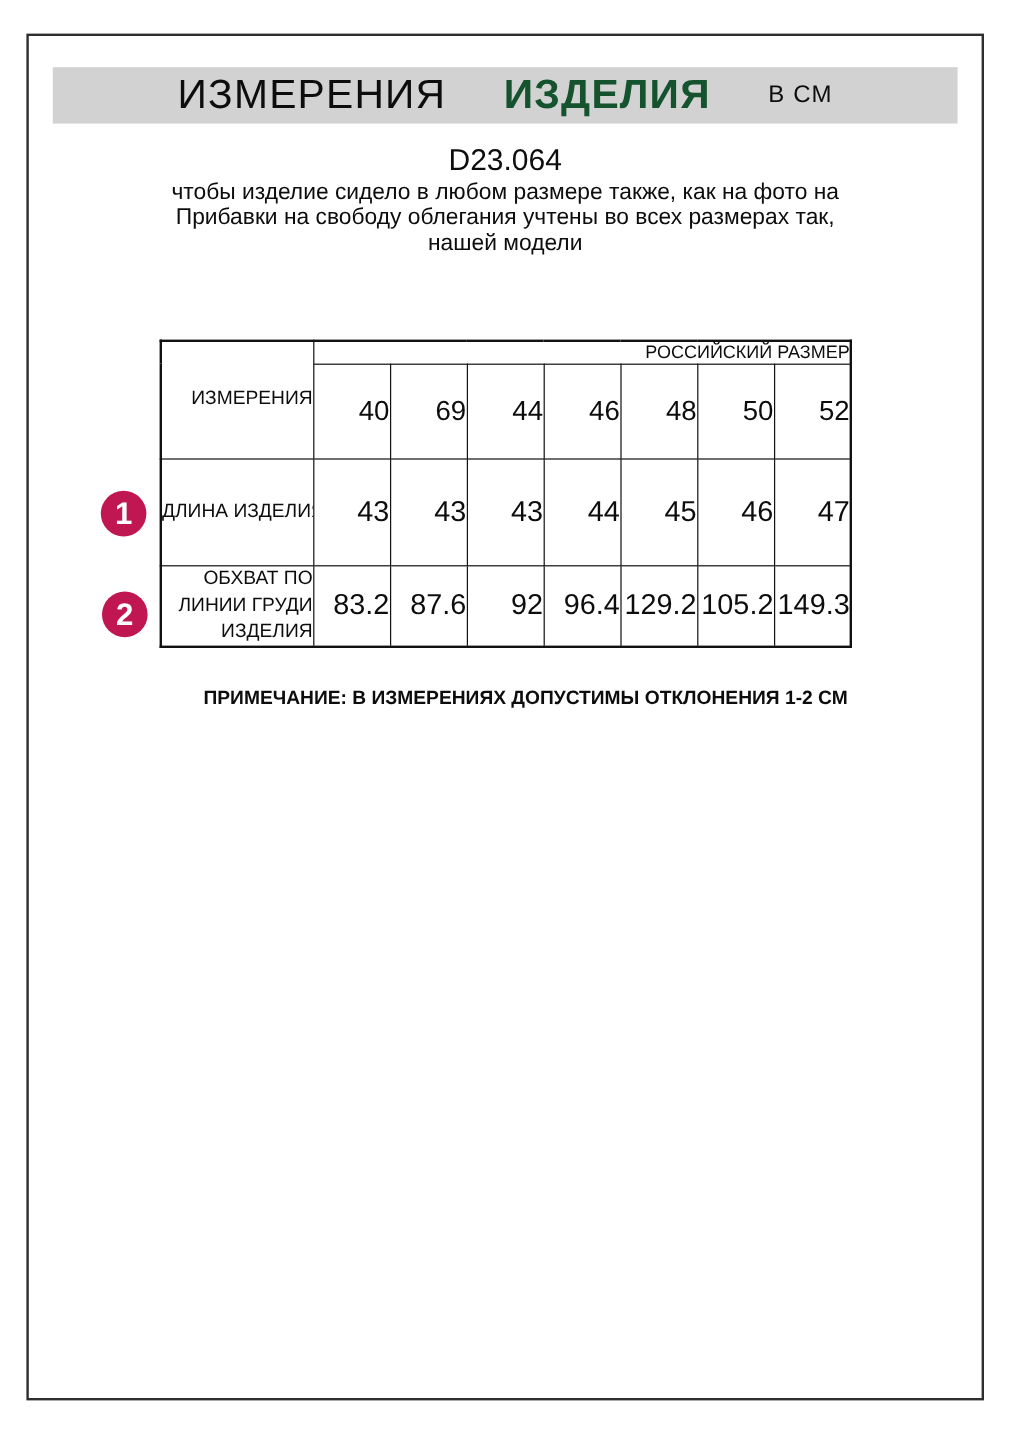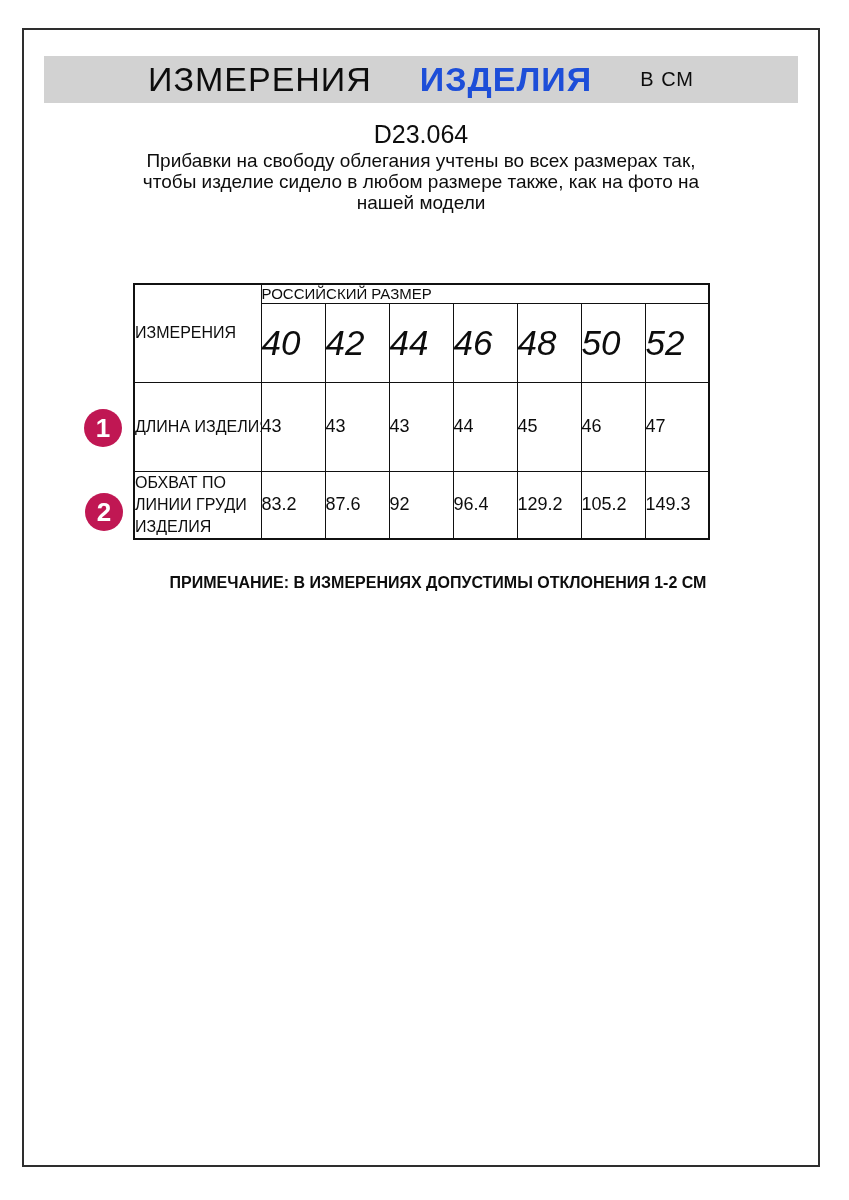--- a/index.html
+++ b/index.html
@@ -46,7 +46,7 @@
   .title-bold {
     font-size: 34px;
     font-weight: 700;
-    color: #1d4ed8;
+    color: #14532d;
     letter-spacing: 1px;
   }
   .title-unit {

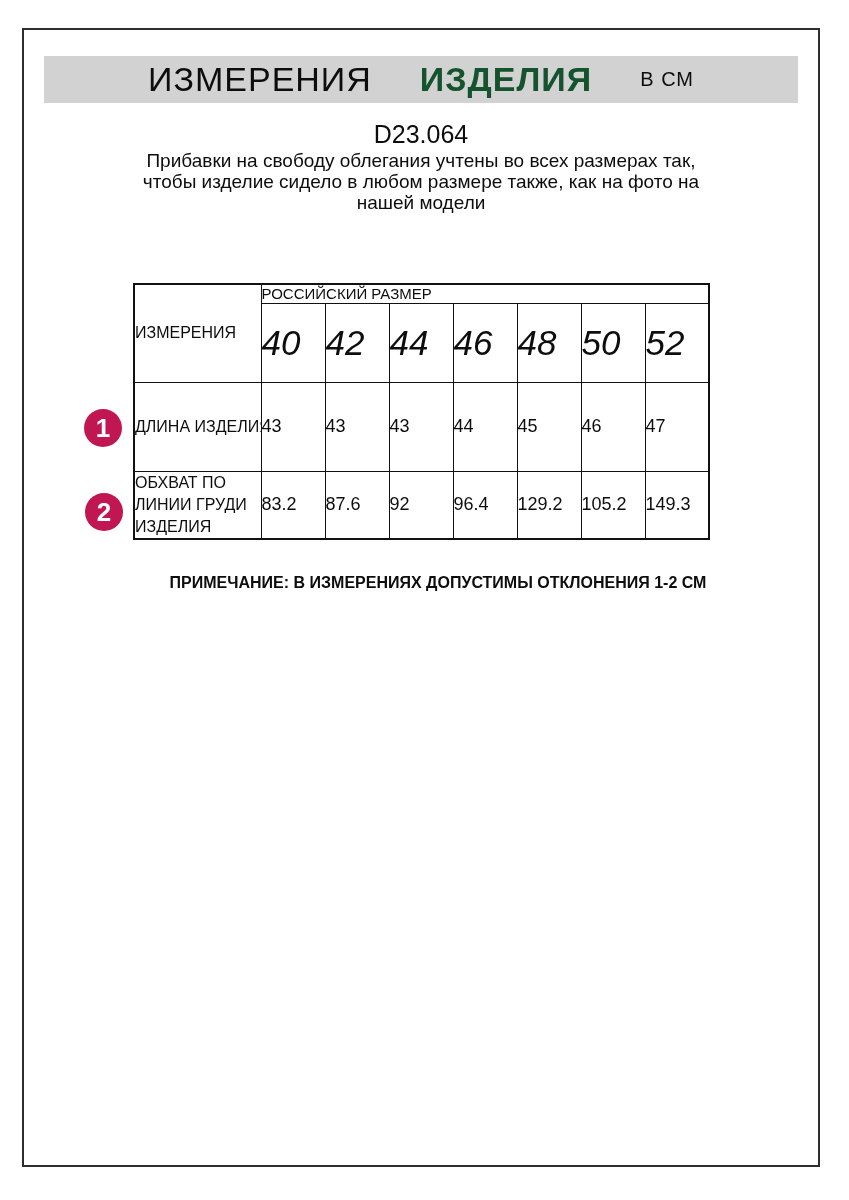--- a/index.html
+++ b/index.html
@@ -148,8 +148,8 @@
   <div class="product-code">D23.064</div>
 
   <div class="intro">
+    <div>чтобы изделие сидело в любом размере также, как на фото на</div>
     <div>Прибавки на свободу облегания учтены во всех размерах так,</div>
-    <div>чтобы изделие сидело в любом размере также, как на фото на</div>
     <div>нашей модели</div>
   </div>
 

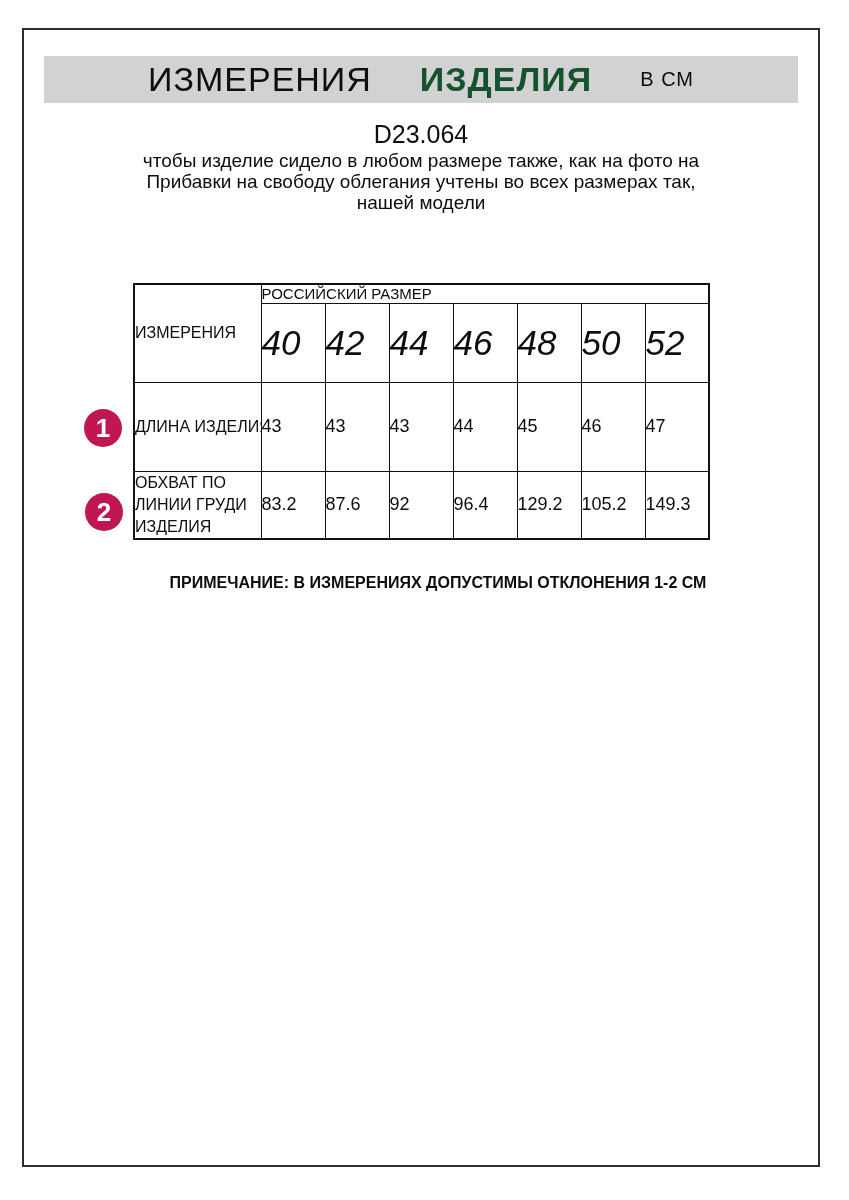--- a/index.html
+++ b/index.html
@@ -87,7 +87,7 @@
   .size-table td, .size-table th {
     border: 1.5px solid #111111;
     padding: 0;
-    text-align: left;
+    text-align: right;
     vertical-align: middle;
     color: #0d0d0d;
     font-weight: 400;

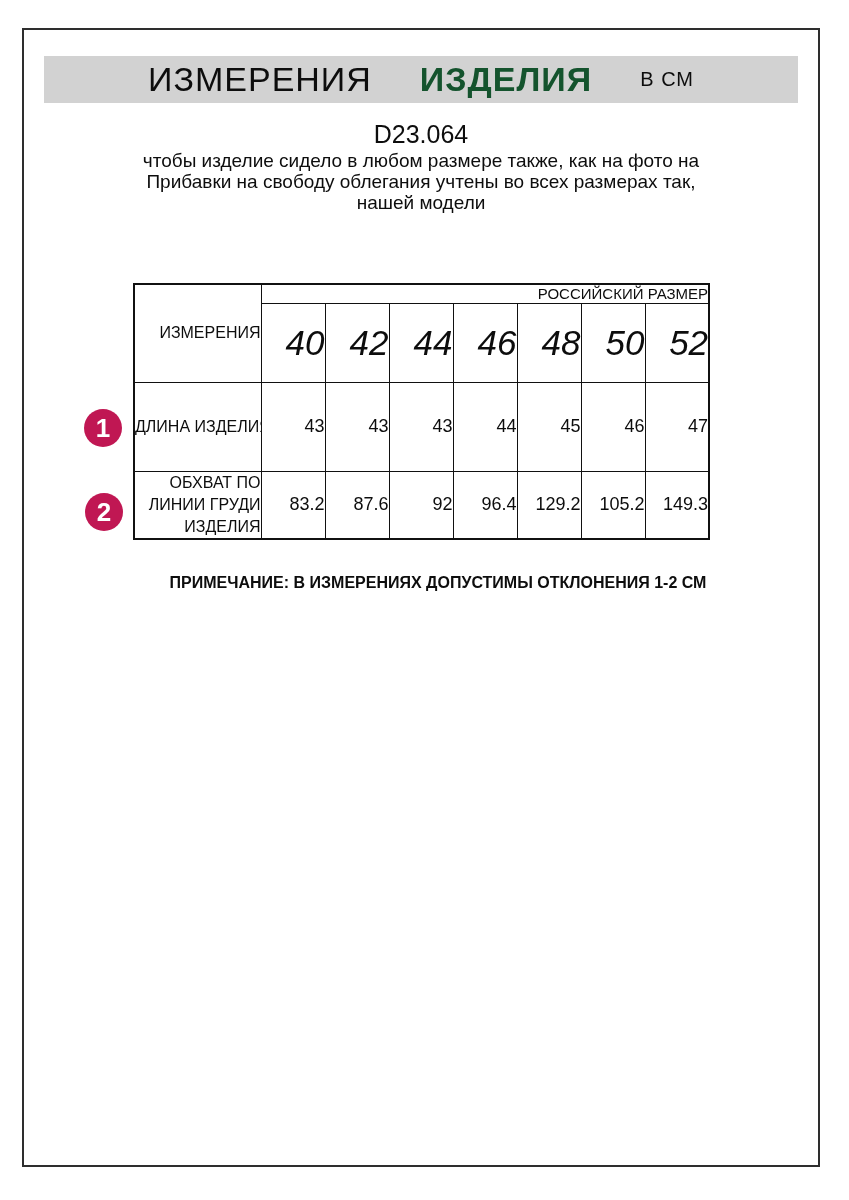--- a/index.html
+++ b/index.html
@@ -101,7 +101,7 @@
   tr.data-row-2   { height: 65px; }
   .group-header   { font-size: 15px; line-height: 17px; }
   .measurements-header { font-size: 16px; }
-  .size-header    { font-size: 35px; font-weight: 700; font-style: italic; }
+  .size-header    { font-size: 23px; font-weight: 700; }
   .row-label      { font-size: 16px; line-height: 22px; padding: 0 2px; }
   .row-label.nowrap { white-space: nowrap; }
   .value-cell     { font-size: 18px; }

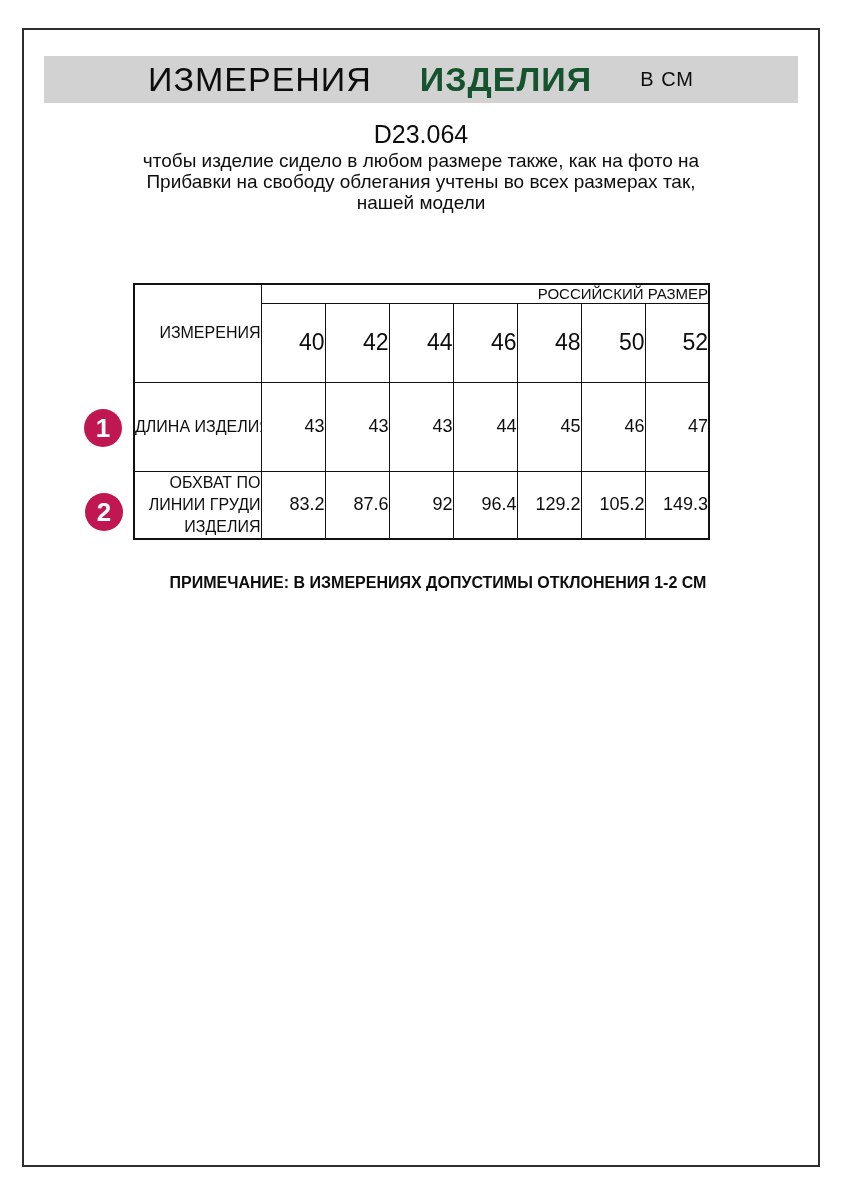--- a/index.html
+++ b/index.html
@@ -171,7 +171,7 @@
       </tr>
       <tr class="sizes-row">
         <td class="size-header">40</td>
-        <td class="size-header">42</td>
+        <td class="size-header">69</td>
         <td class="size-header">44</td>
         <td class="size-header">46</td>
         <td class="size-header">48</td>

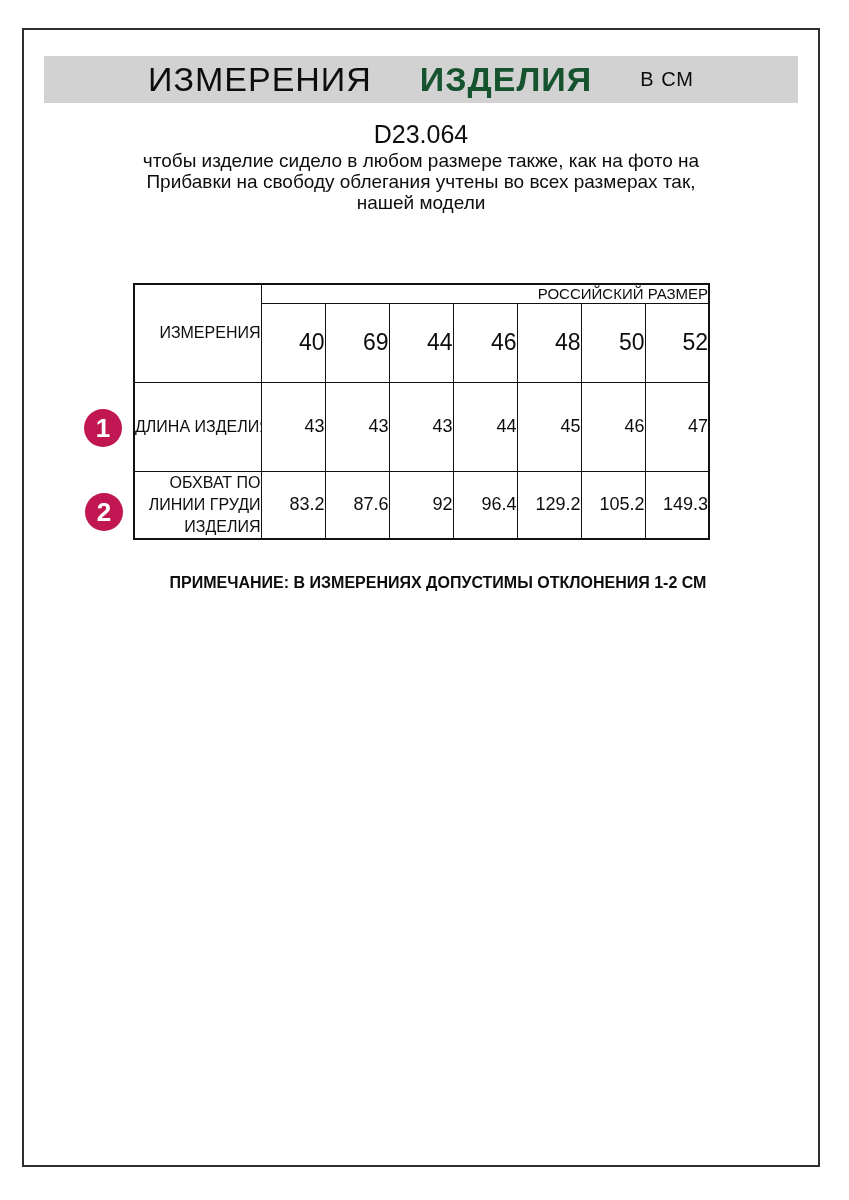--- a/index.html
+++ b/index.html
@@ -104,7 +104,7 @@
   .size-header    { font-size: 23px; font-weight: 700; }
   .row-label      { font-size: 16px; line-height: 22px; padding: 0 2px; }
   .row-label.nowrap { white-space: nowrap; }
-  .value-cell     { font-size: 18px; }
+  .value-cell     { font-size: 24px; }
   .badge {
     position: absolute;
     width: 38px;

